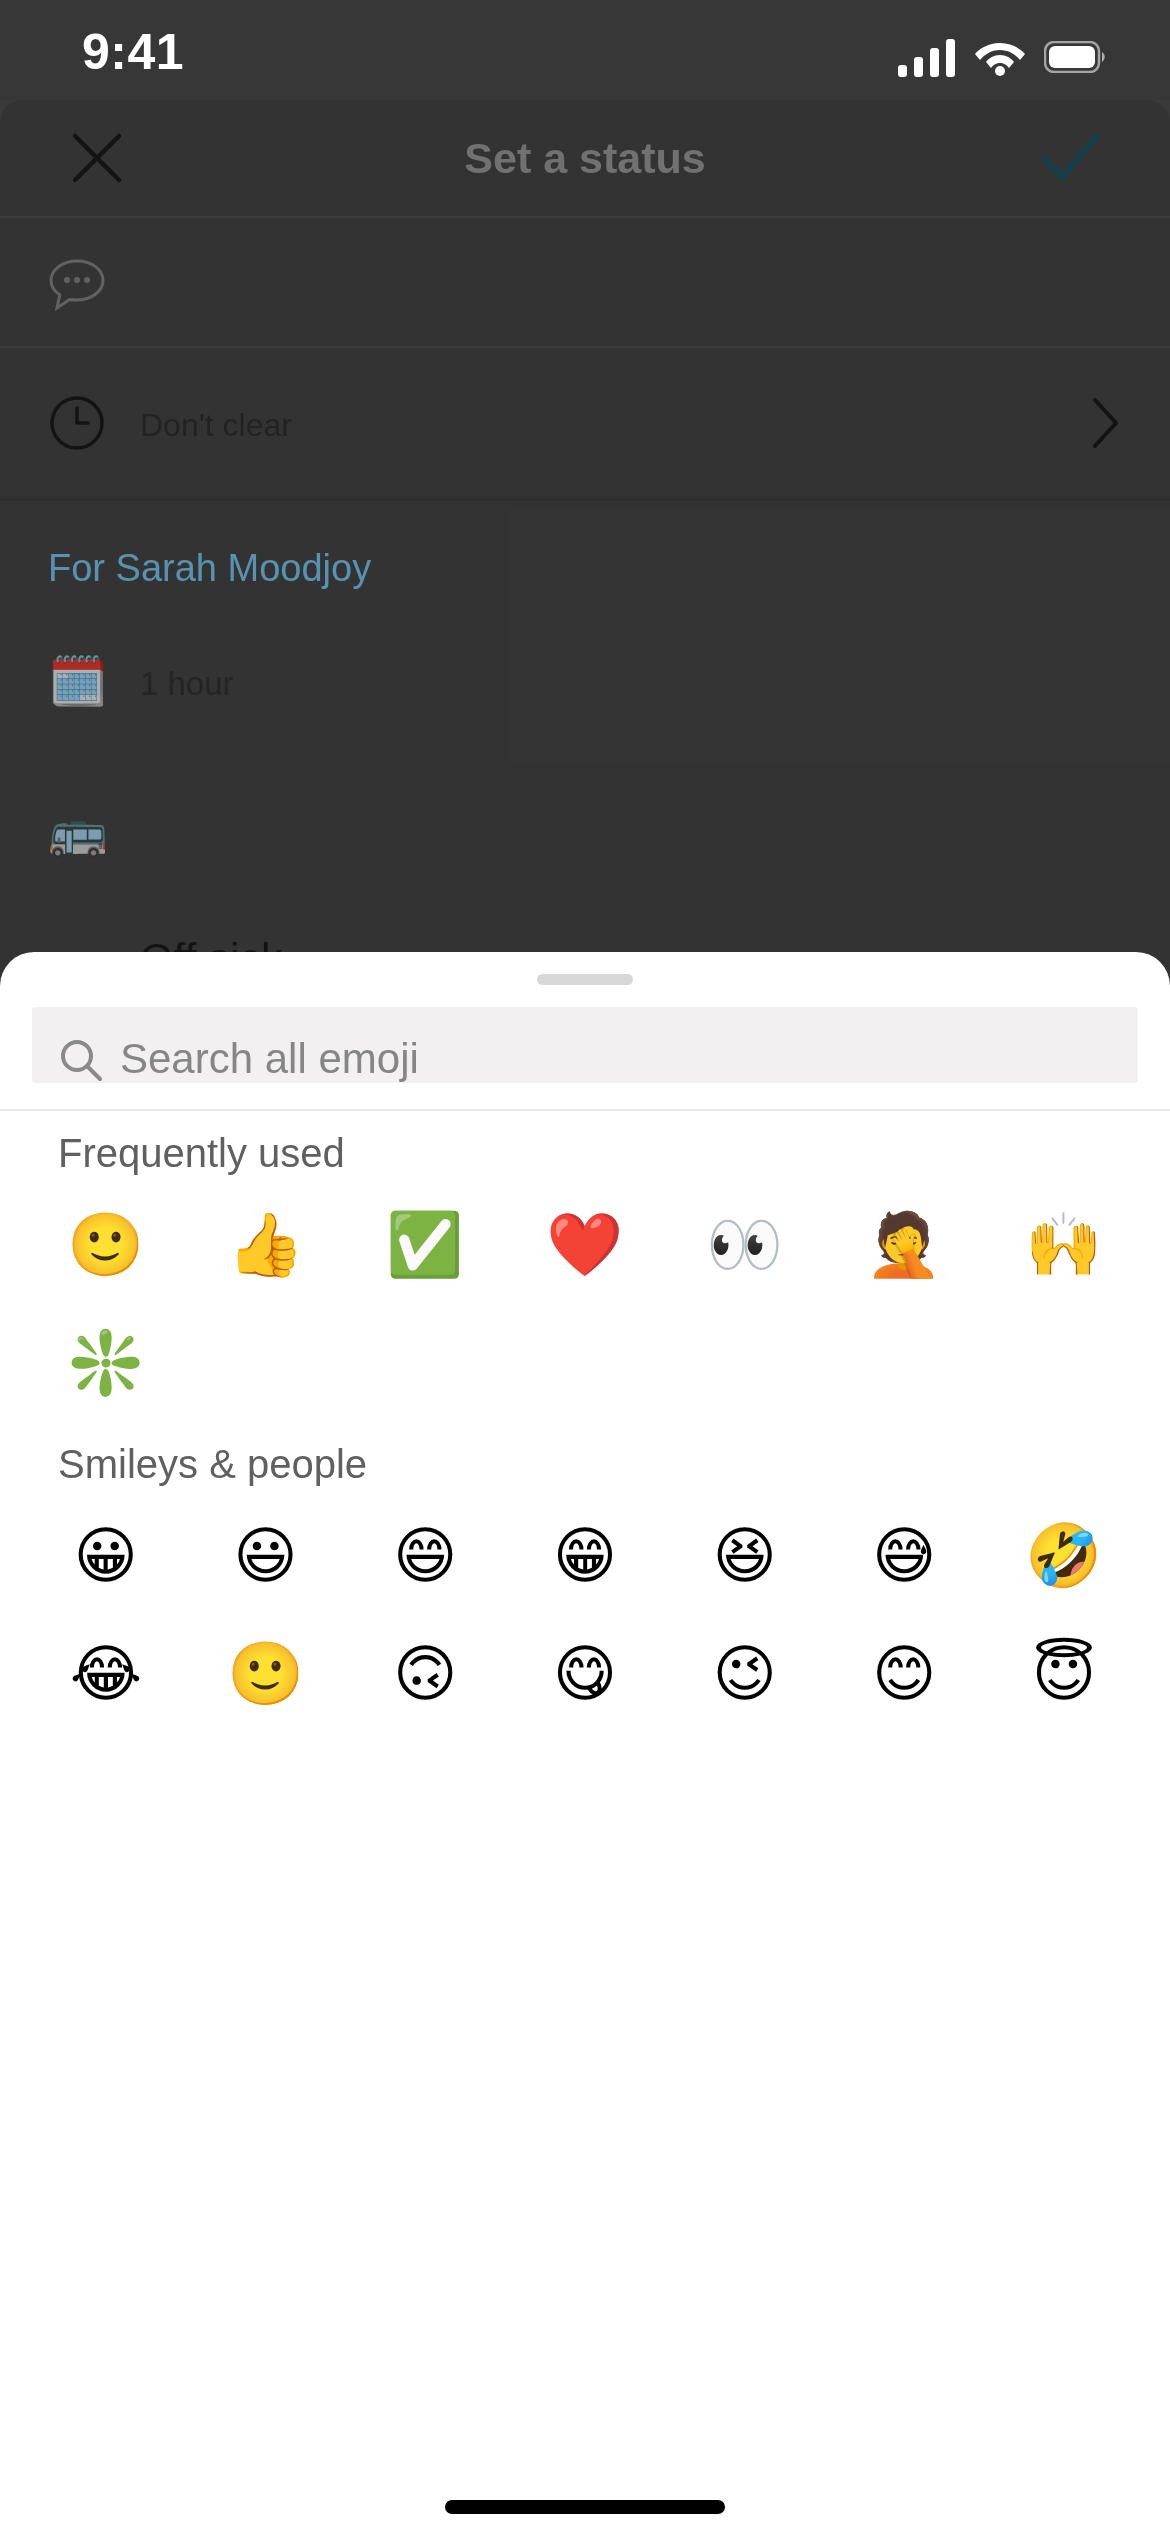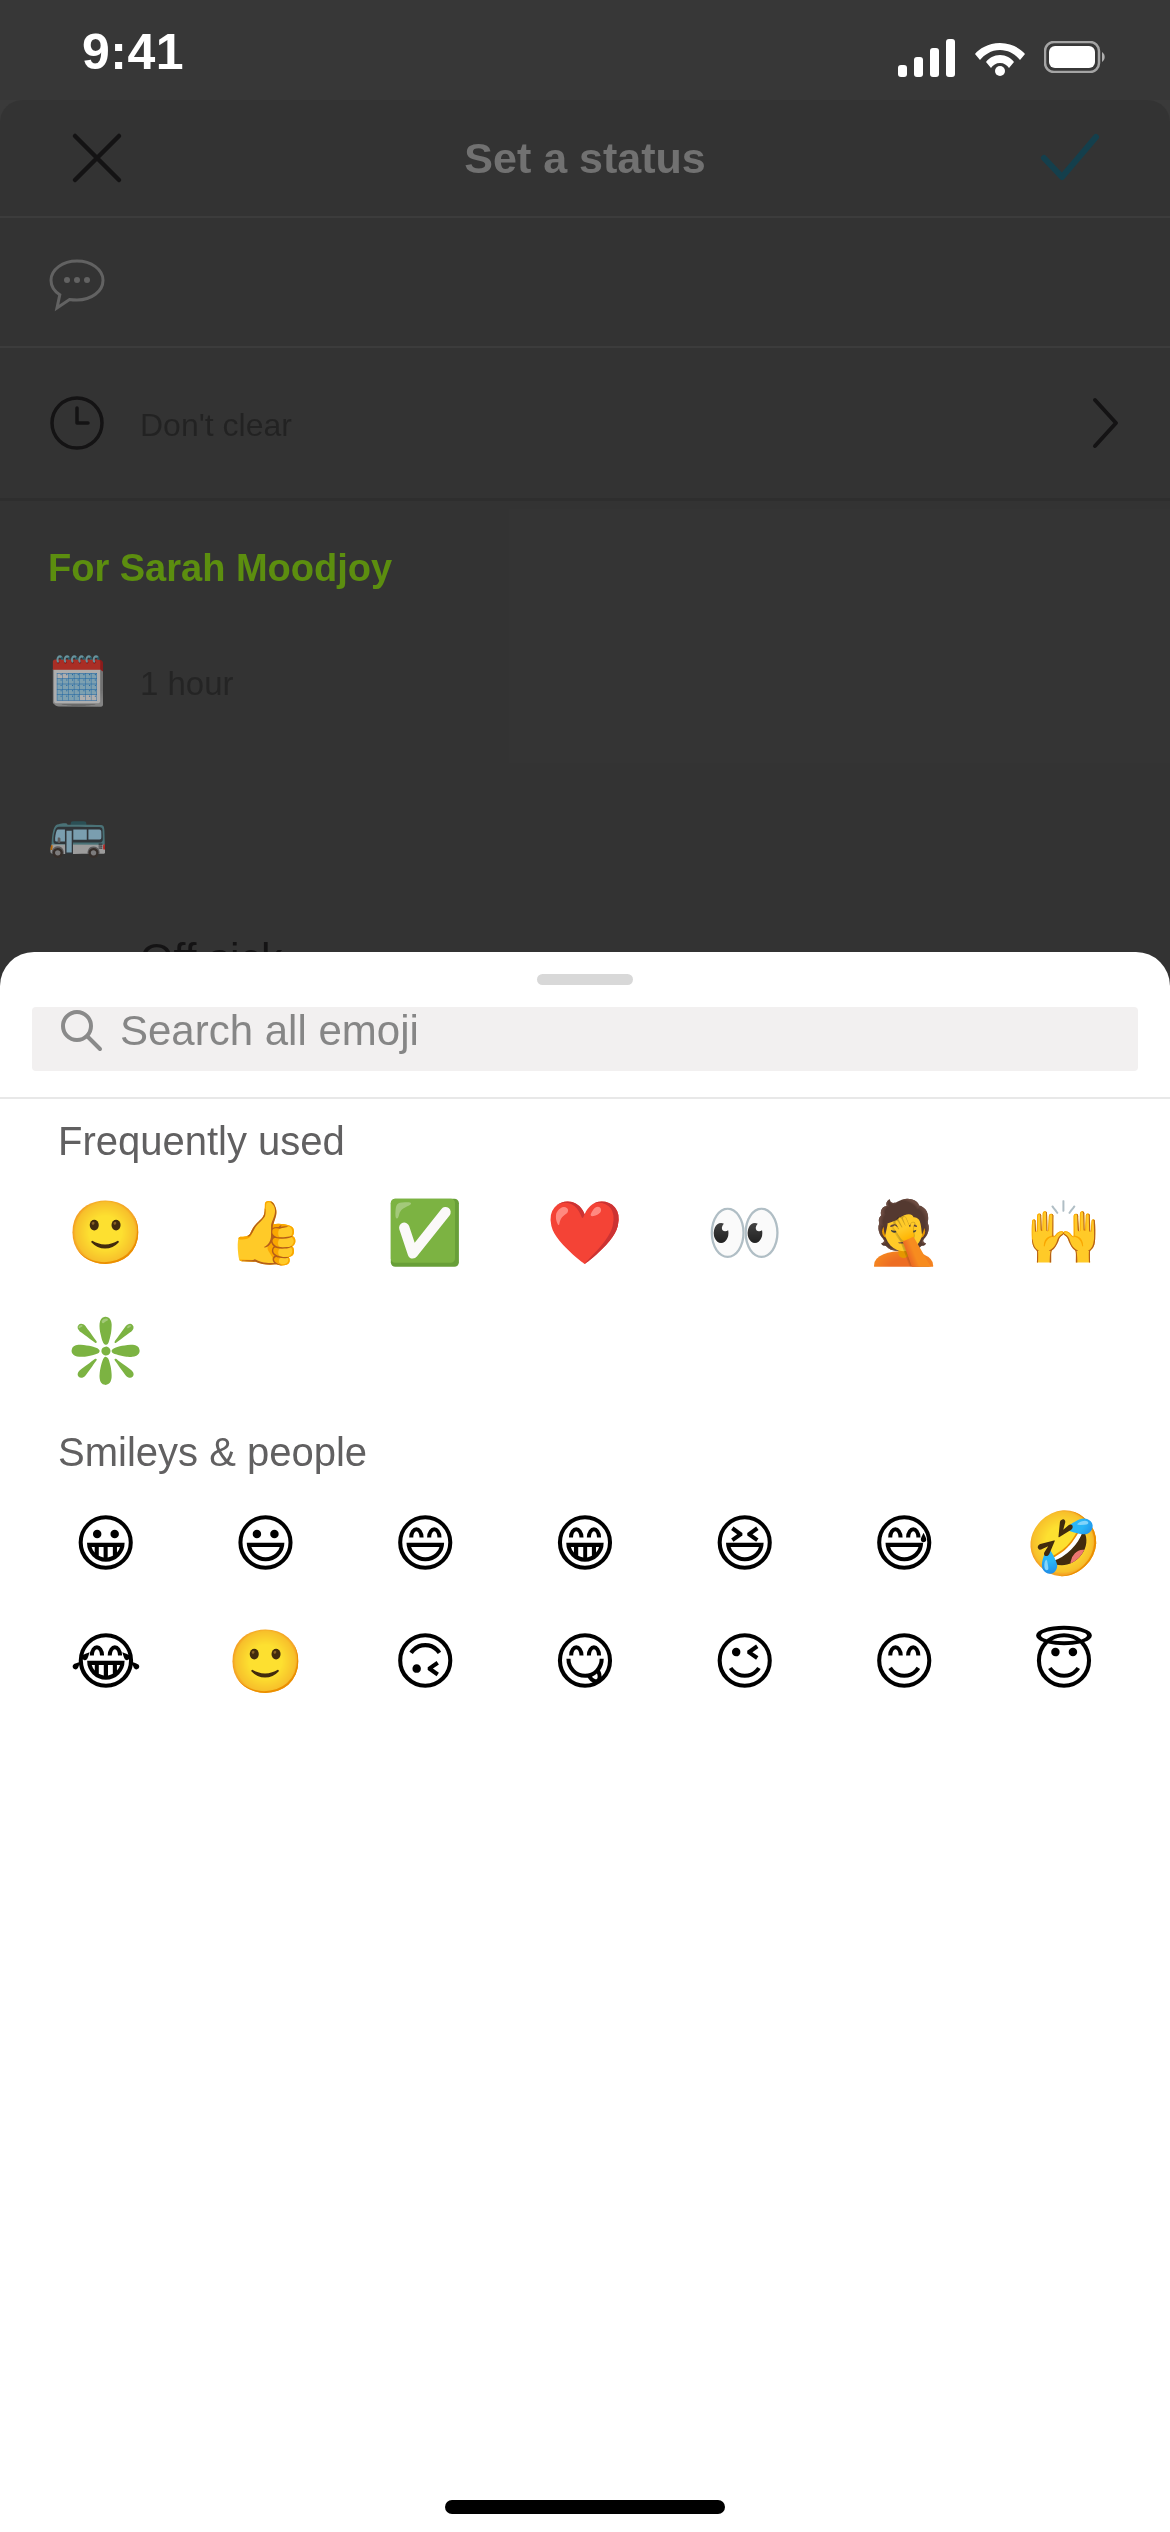--- a/index.html
+++ b/index.html
@@ -81,7 +81,7 @@
 
   .section-head {
     padding:46px 68px 16px 48px;
-    font-size:38px; font-weight:700; color:#84cc16;
+    font-size:38px; font-weight:400; color:#7dd3fc;
   }
 
   .preset {

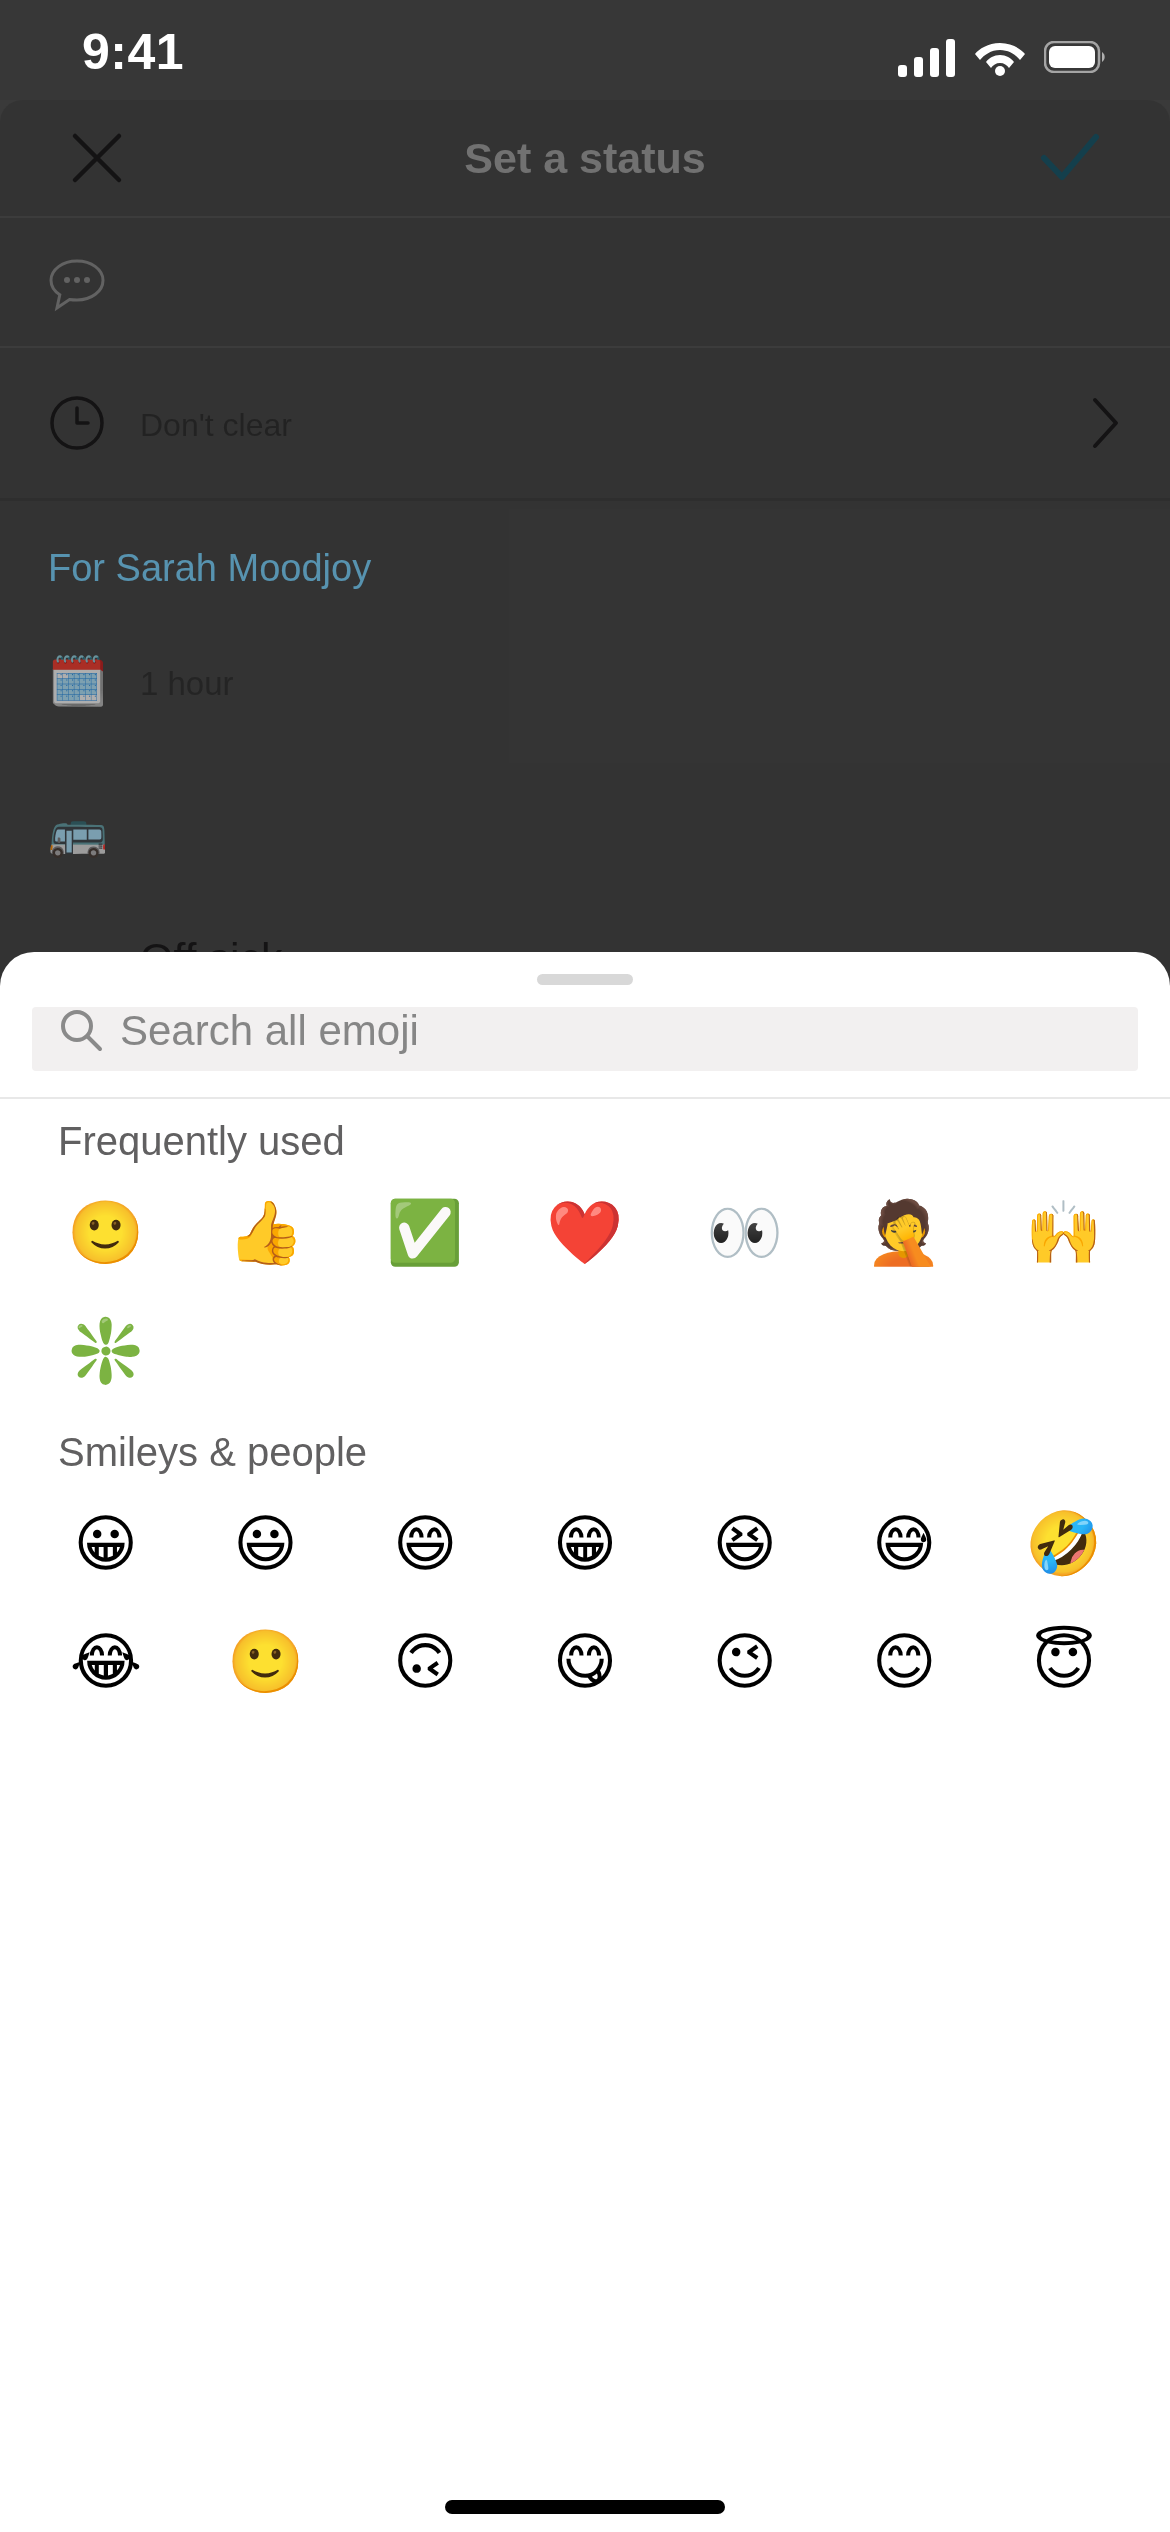--- a/index.html
+++ b/index.html
@@ -113,8 +113,8 @@
   }
   .search-wrap { padding:22px 32px 26px 32px; }
   .searchbar {
-    display:flex; align-items:flex-start;
-    height:64px; border-radius:4px;
+    display:flex; align-items:flex-end;
+    height:76px; border-radius:4px;
     background:#f2f0f0;
     padding:0 26px;
   }

